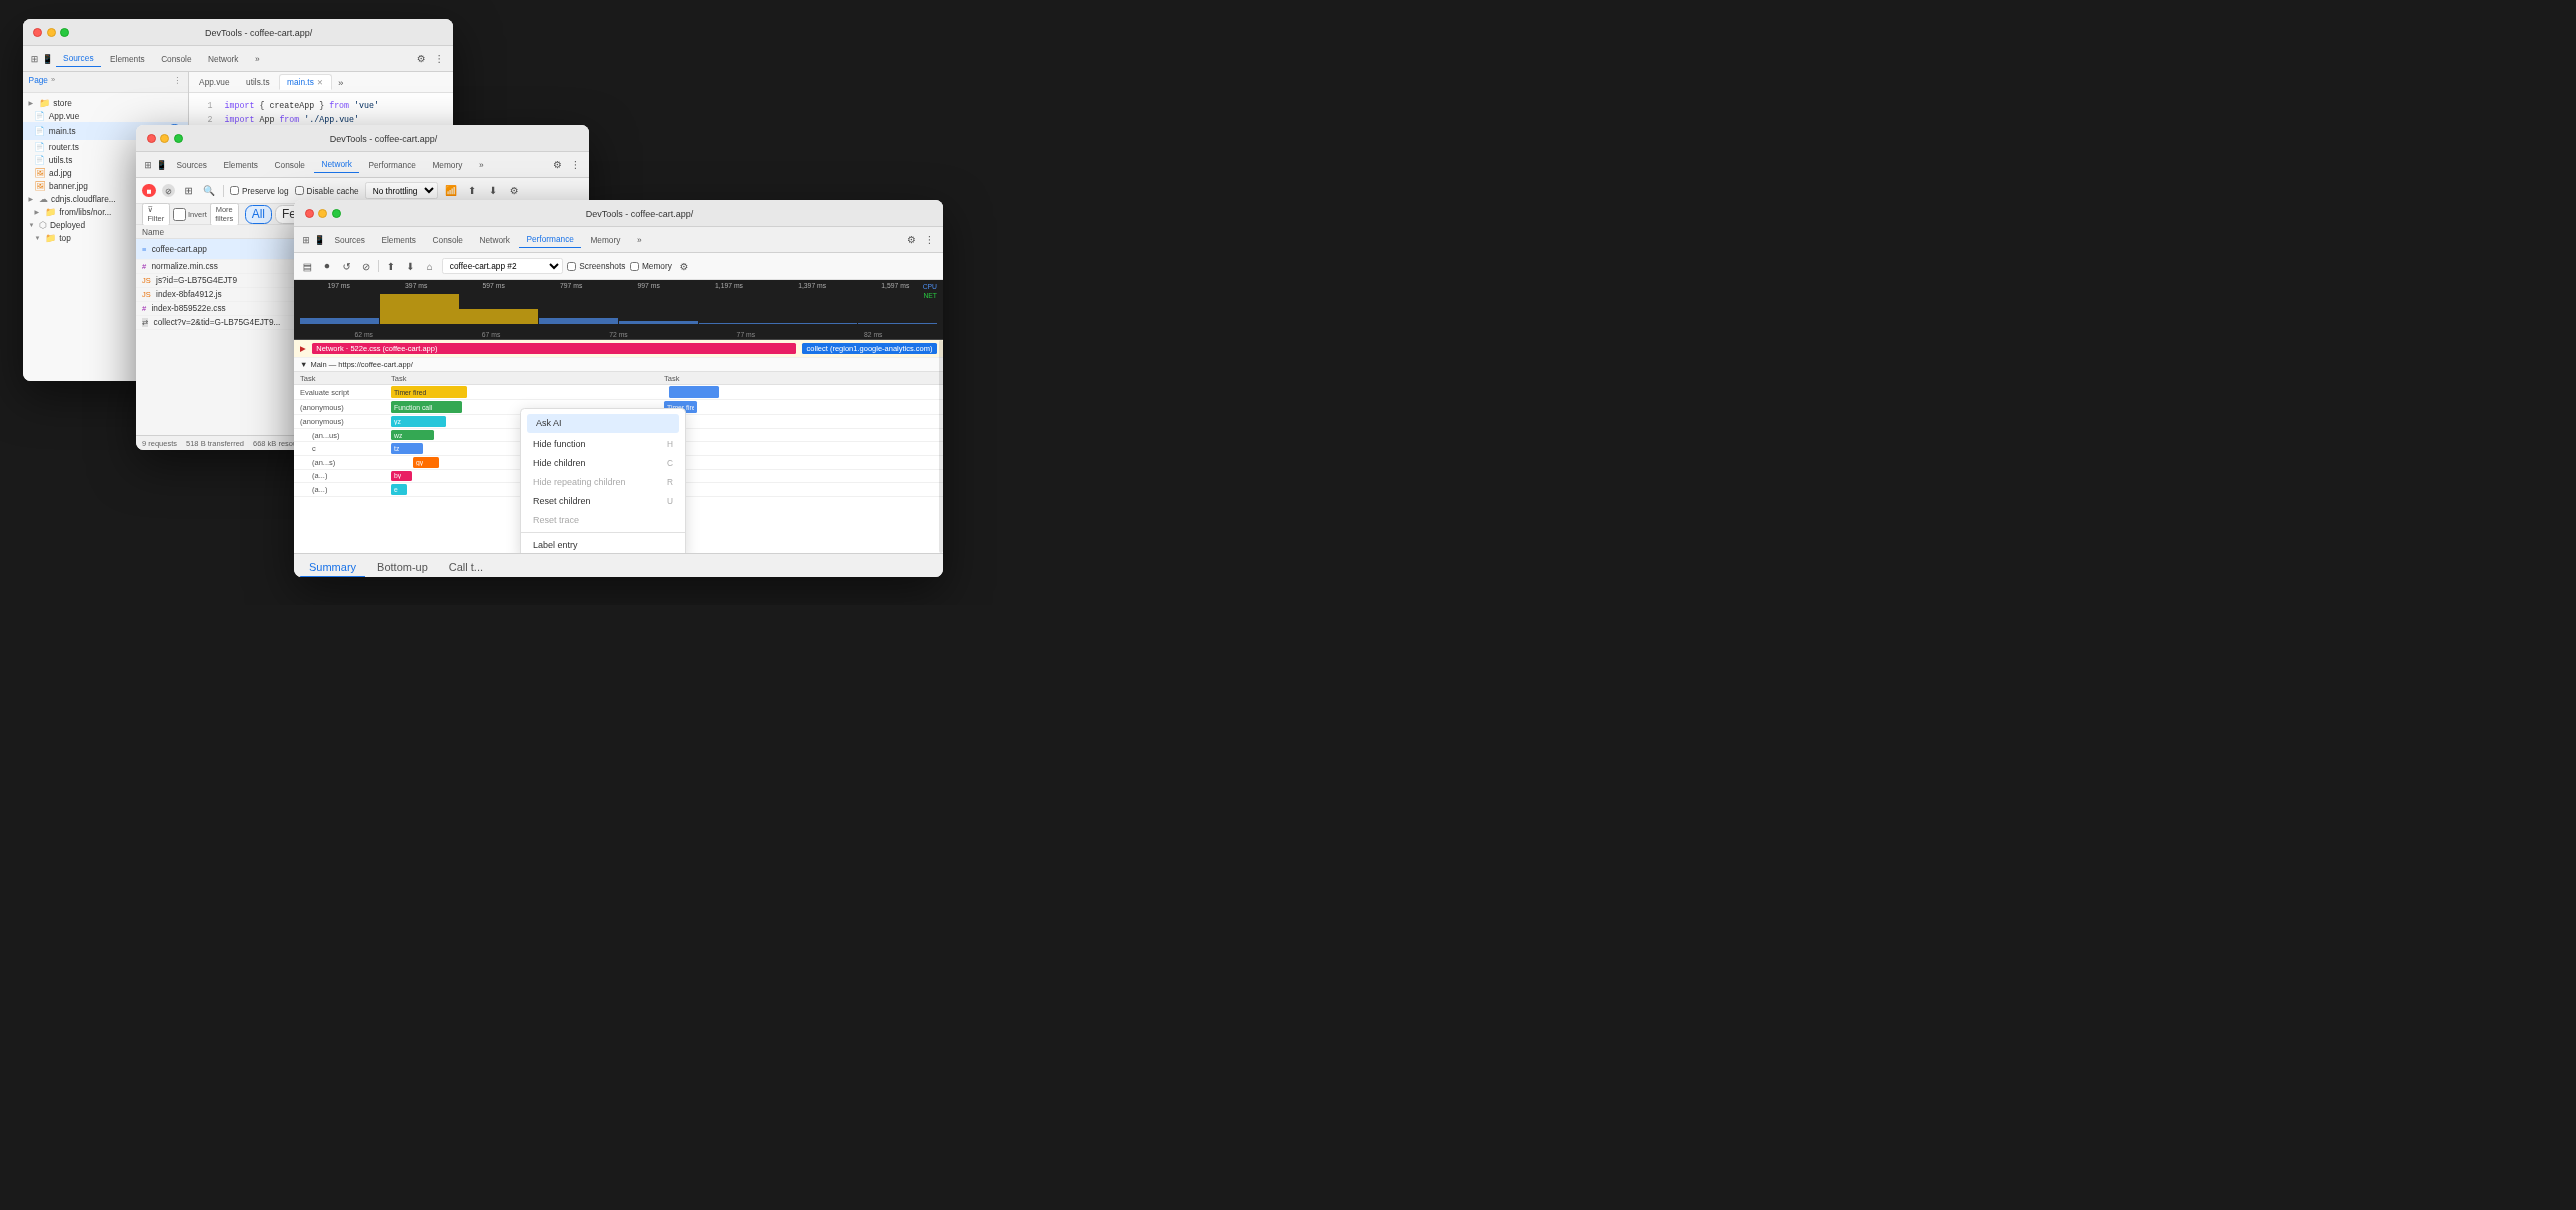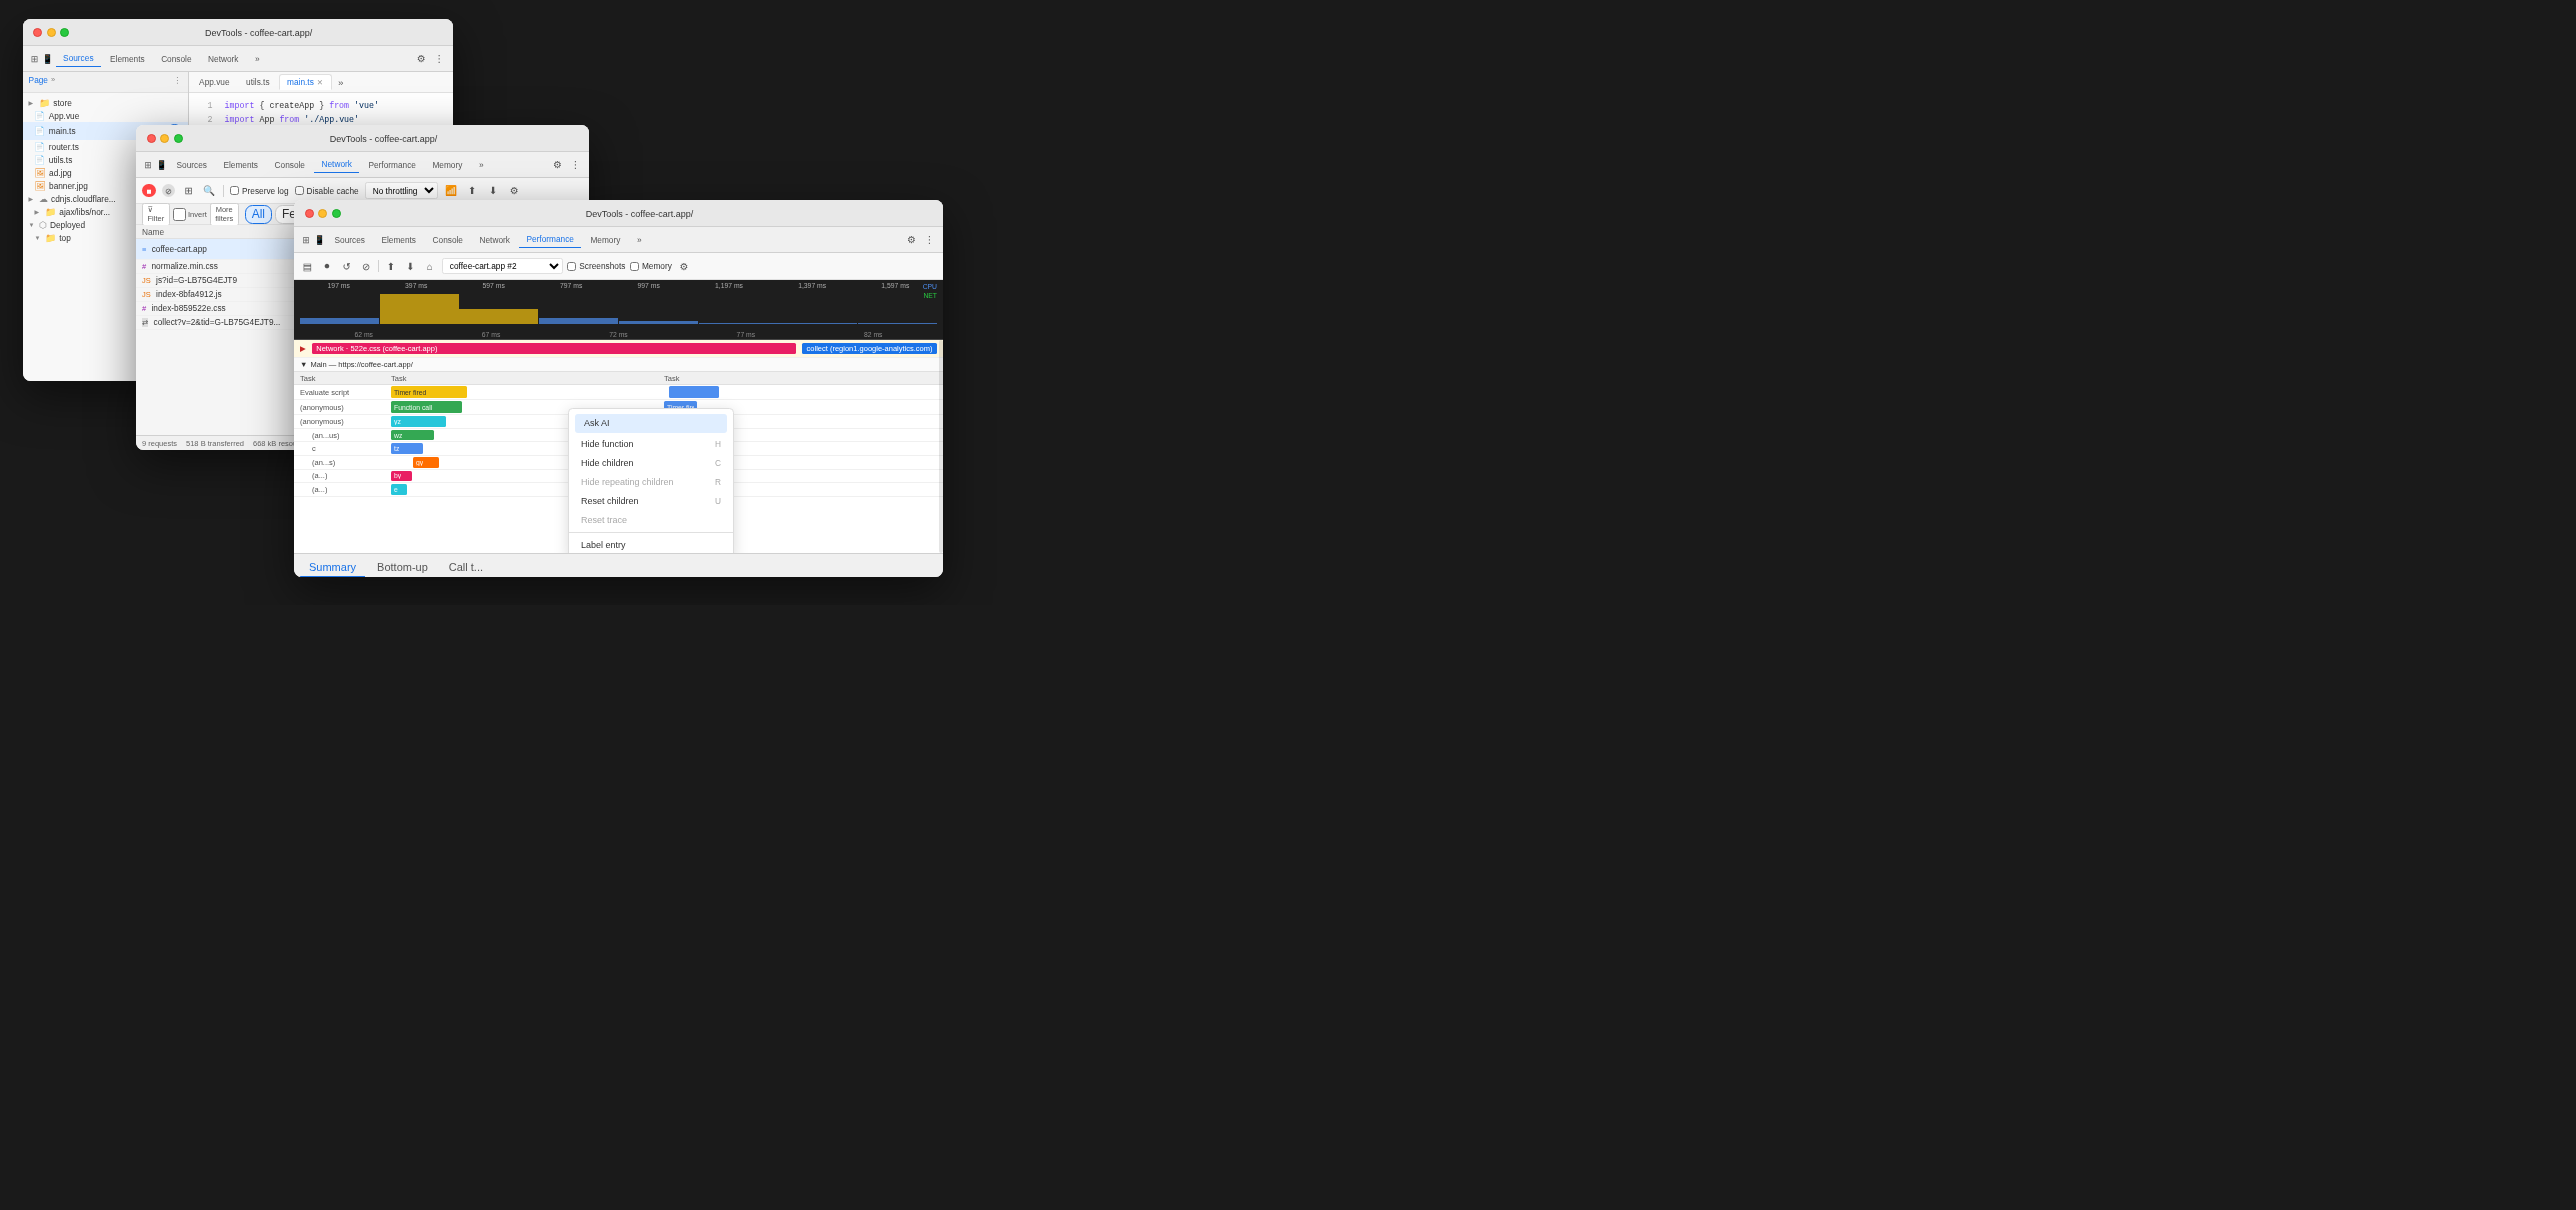--- a/index.html
+++ b/index.html
@@ -771,7 +771,7 @@
         <div class="tree-item tree-indent">
           <span class="tree-arrow">▶</span>
           <span class="file-icon folder-icon">📁</span>
-          <span>ajax/libs/nor...</span>
+          <span>from/libs/nor...</span>
         </div>
         <div class="tree-item">
           <span class="tree-arrow">▼</span>

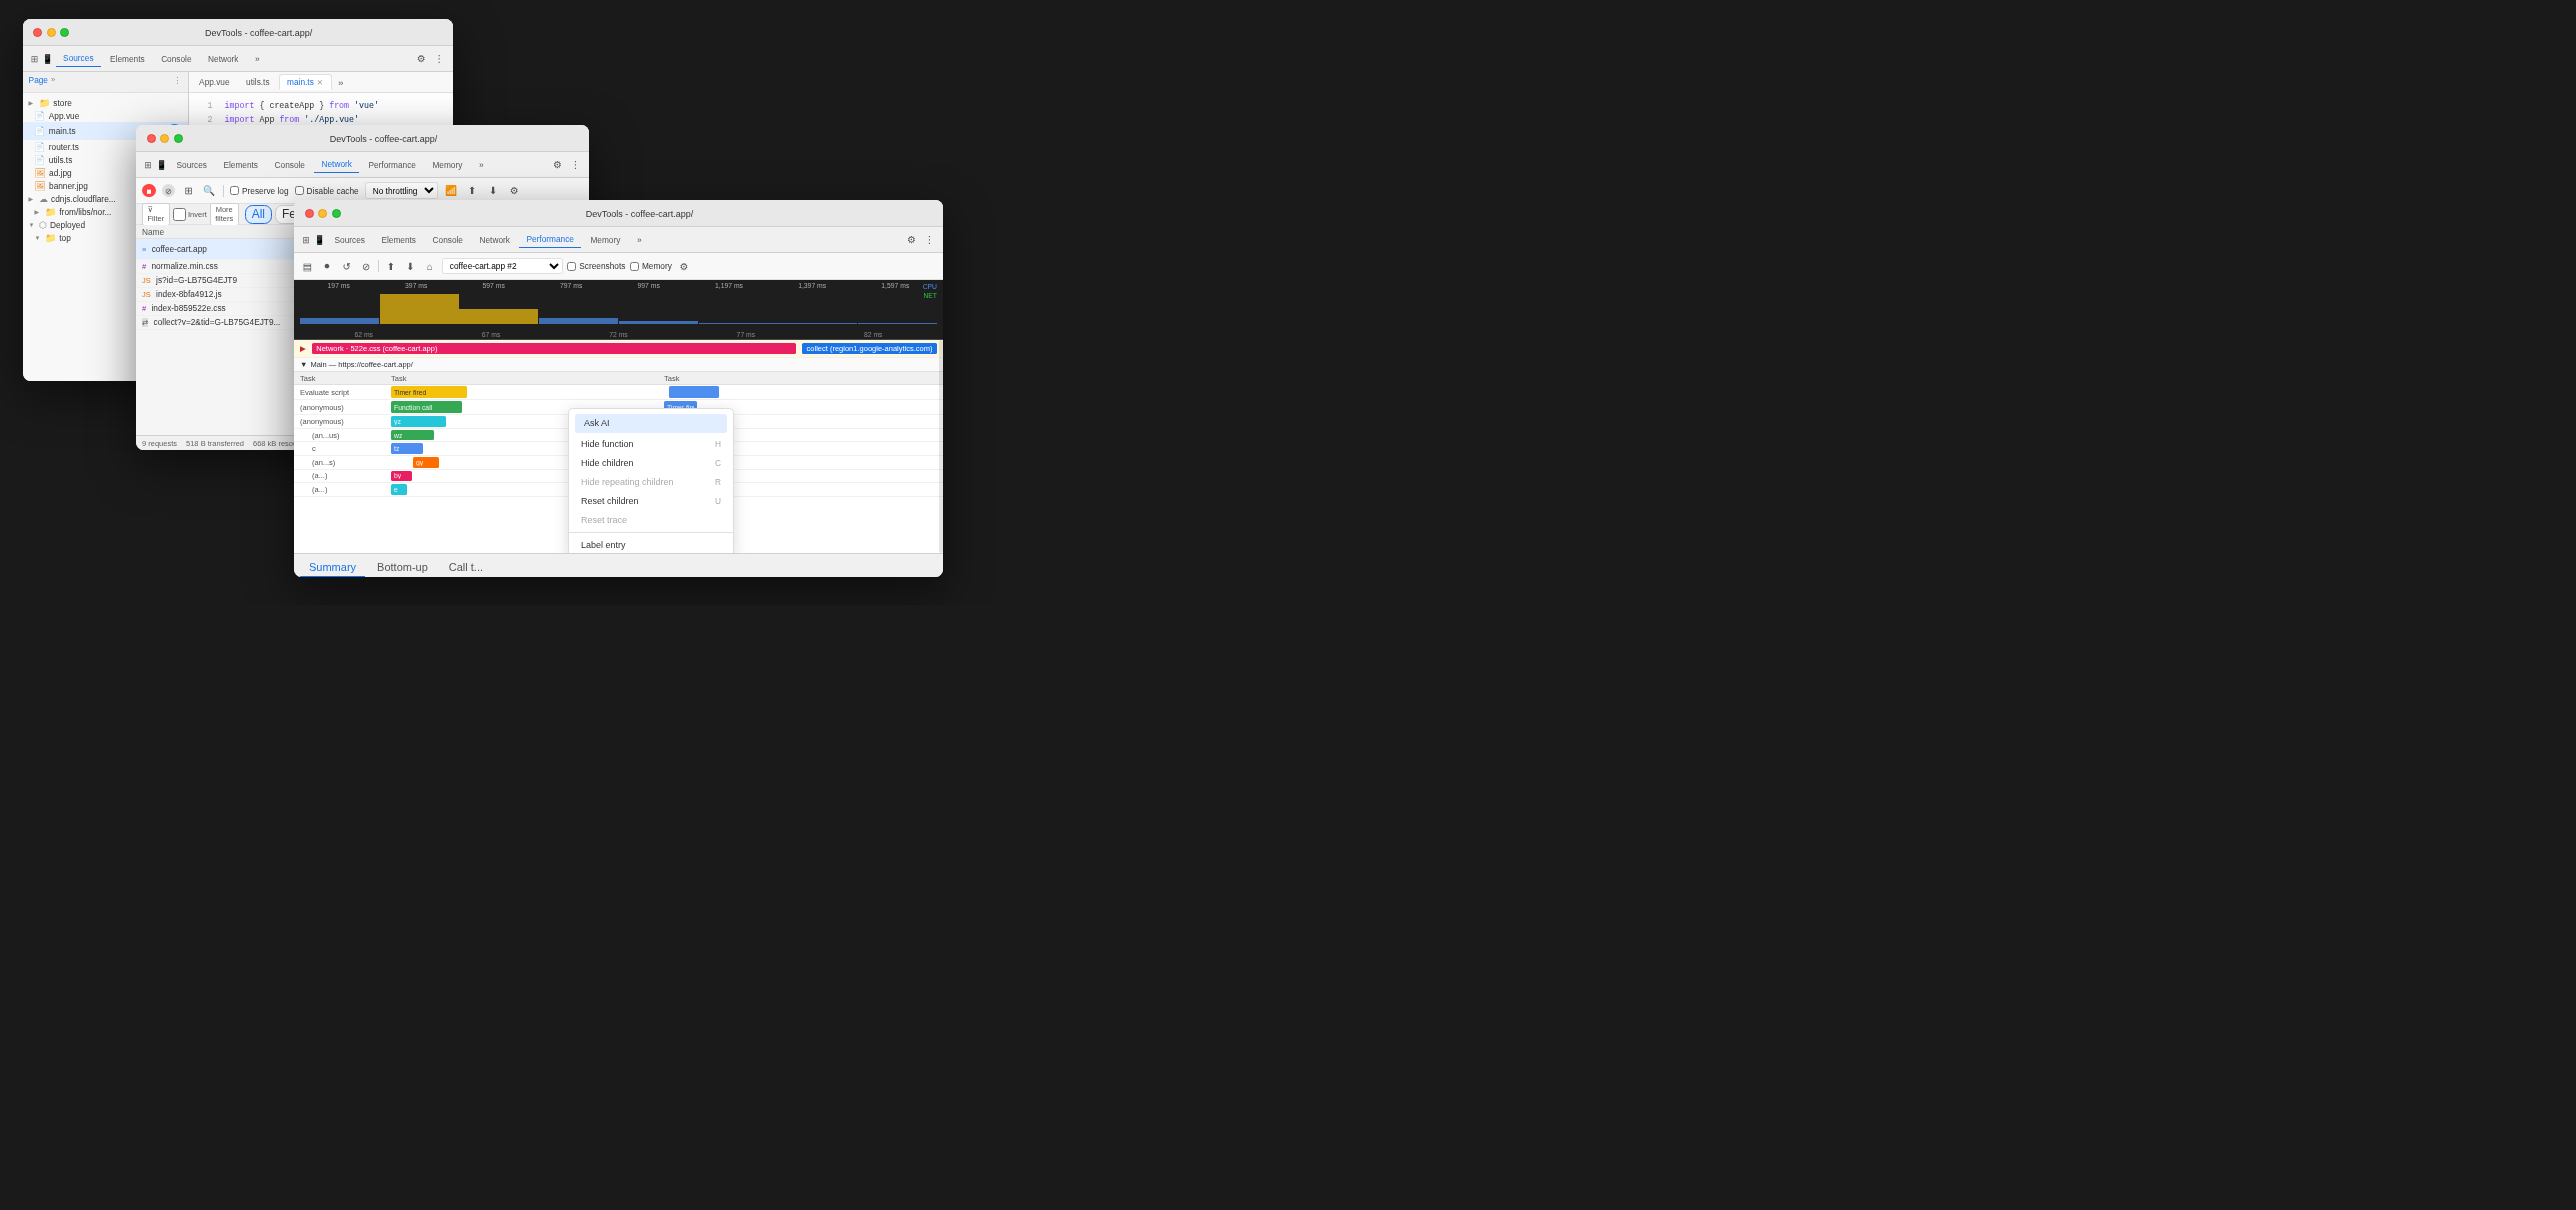--- a/index.html
+++ b/index.html
@@ -623,7 +623,6 @@
       min-width: 166px;
       padding: 3px 0;
       z-index: 100;
-      margin-left: 48px;
     }
 
     .ctx-item {

